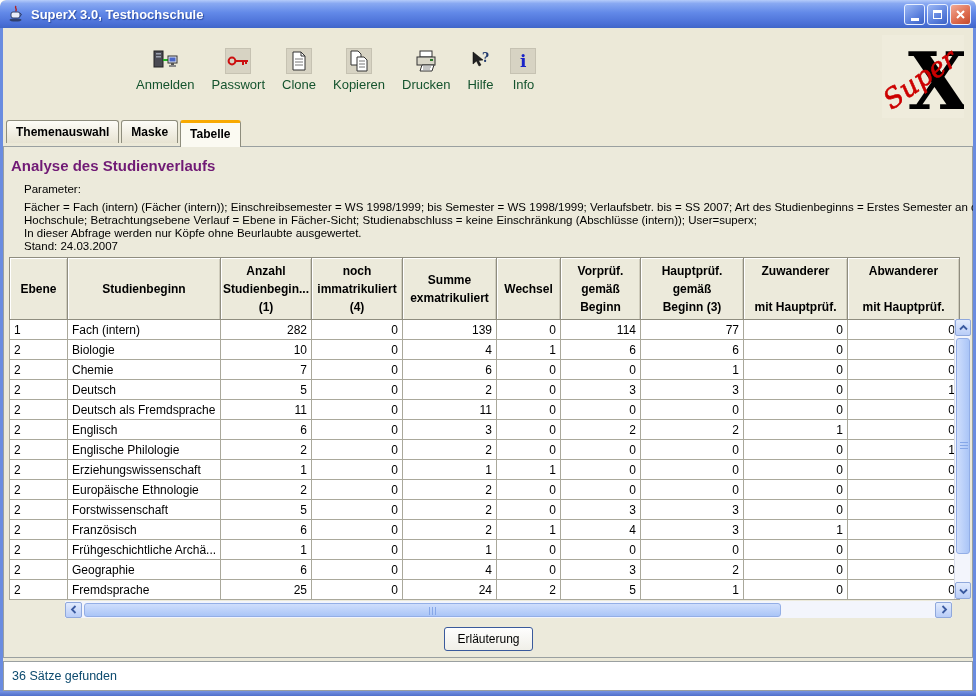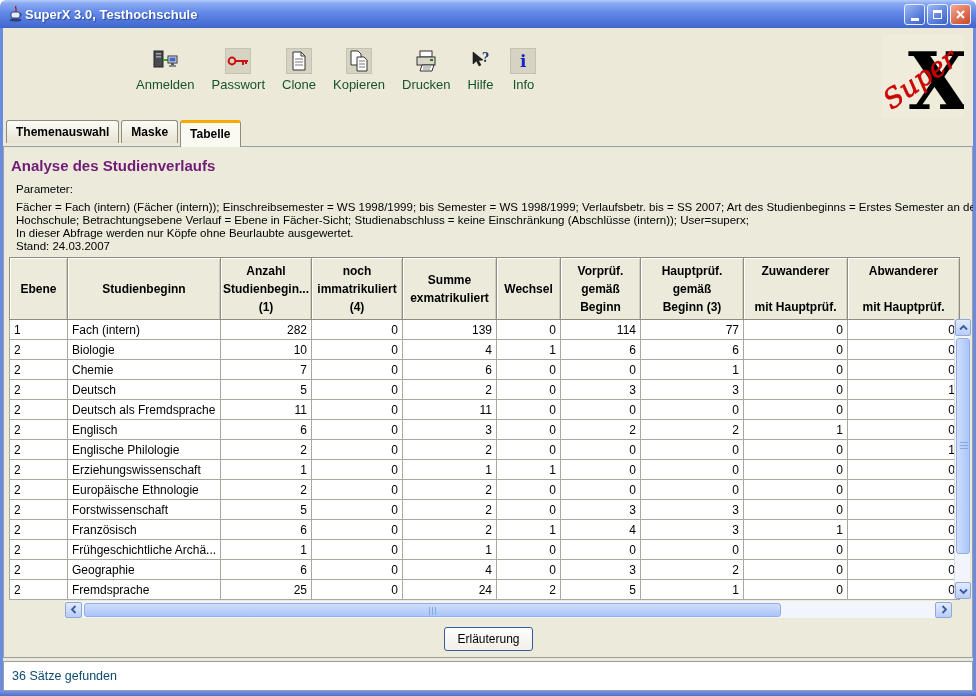--- a/index.html
+++ b/index.html
@@ -17,7 +17,7 @@
     background:linear-gradient(180deg,#b5ccfa 0%, #89a9f2 12%, #6289e8 45%, #4a6fd6 85%, #4066c8 100%);
     display:flex; align-items:center; border-radius:6px 6px 0 0; }
   .java-icon { margin-left:7px; width:18px; height:18px; display:inline-flex; }
-  .title-text { color:#fff; font-weight:bold; font-size:13px; text-shadow:1px 1px 1px #2a4aa0; }
+  .title-text { color:#fff; font-weight:bold; font-size:13px; margin-left:6px; text-shadow:1px 1px 1px #2a4aa0; }
   .winbtns { margin-left:auto; margin-right:5px; display:flex; gap:2px; }
   .wbtn { width:21px; height:21px; border-radius:3px; border:1px solid #e8f0ff;
     display:inline-flex; align-items:center; justify-content:center; }

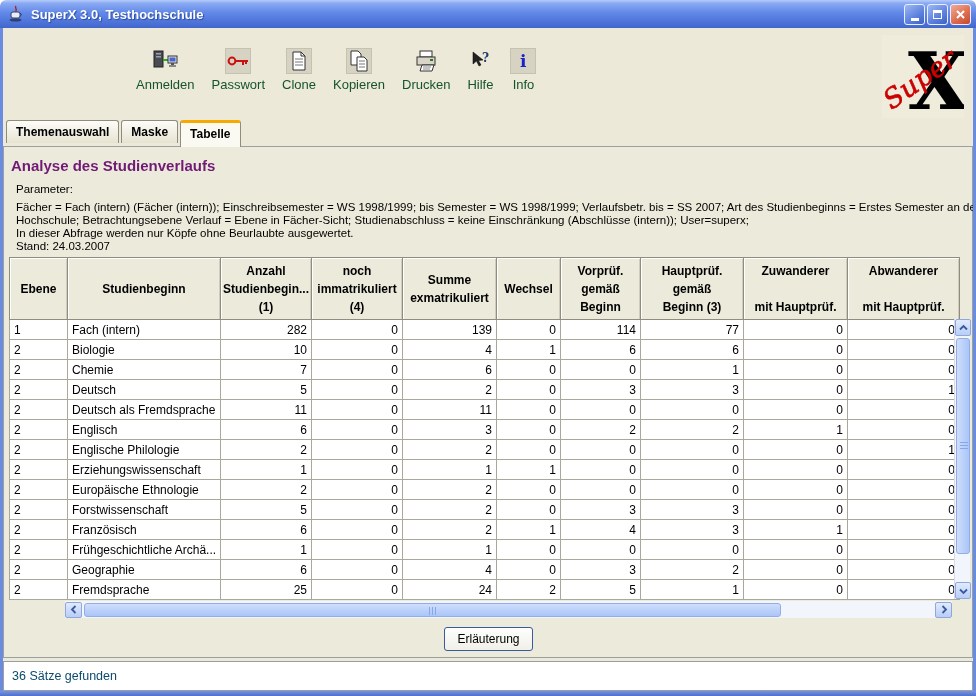--- a/index.html
+++ b/index.html
@@ -45,7 +45,7 @@
   
   .panel { position:absolute; left:3px; top:146px; width:970px; height:512px; background:#eceadb; border:1px solid #9aa0a0; }
   .rpt-title { position:absolute; left:7px; top:10px; font-size:15px; font-weight:bold; color:#701a75; }
-  .p-line { position:absolute; left:12px; font-size:11.5px; color:#000; white-space:nowrap; }
+  .p-line { position:absolute; left:20px; font-size:11.5px; color:#000; white-space:nowrap; }
 
   
   table.grid { position:absolute; left:5px; top:110px; border-collapse:collapse; table-layout:fixed; width:950px; background:#fff; }

